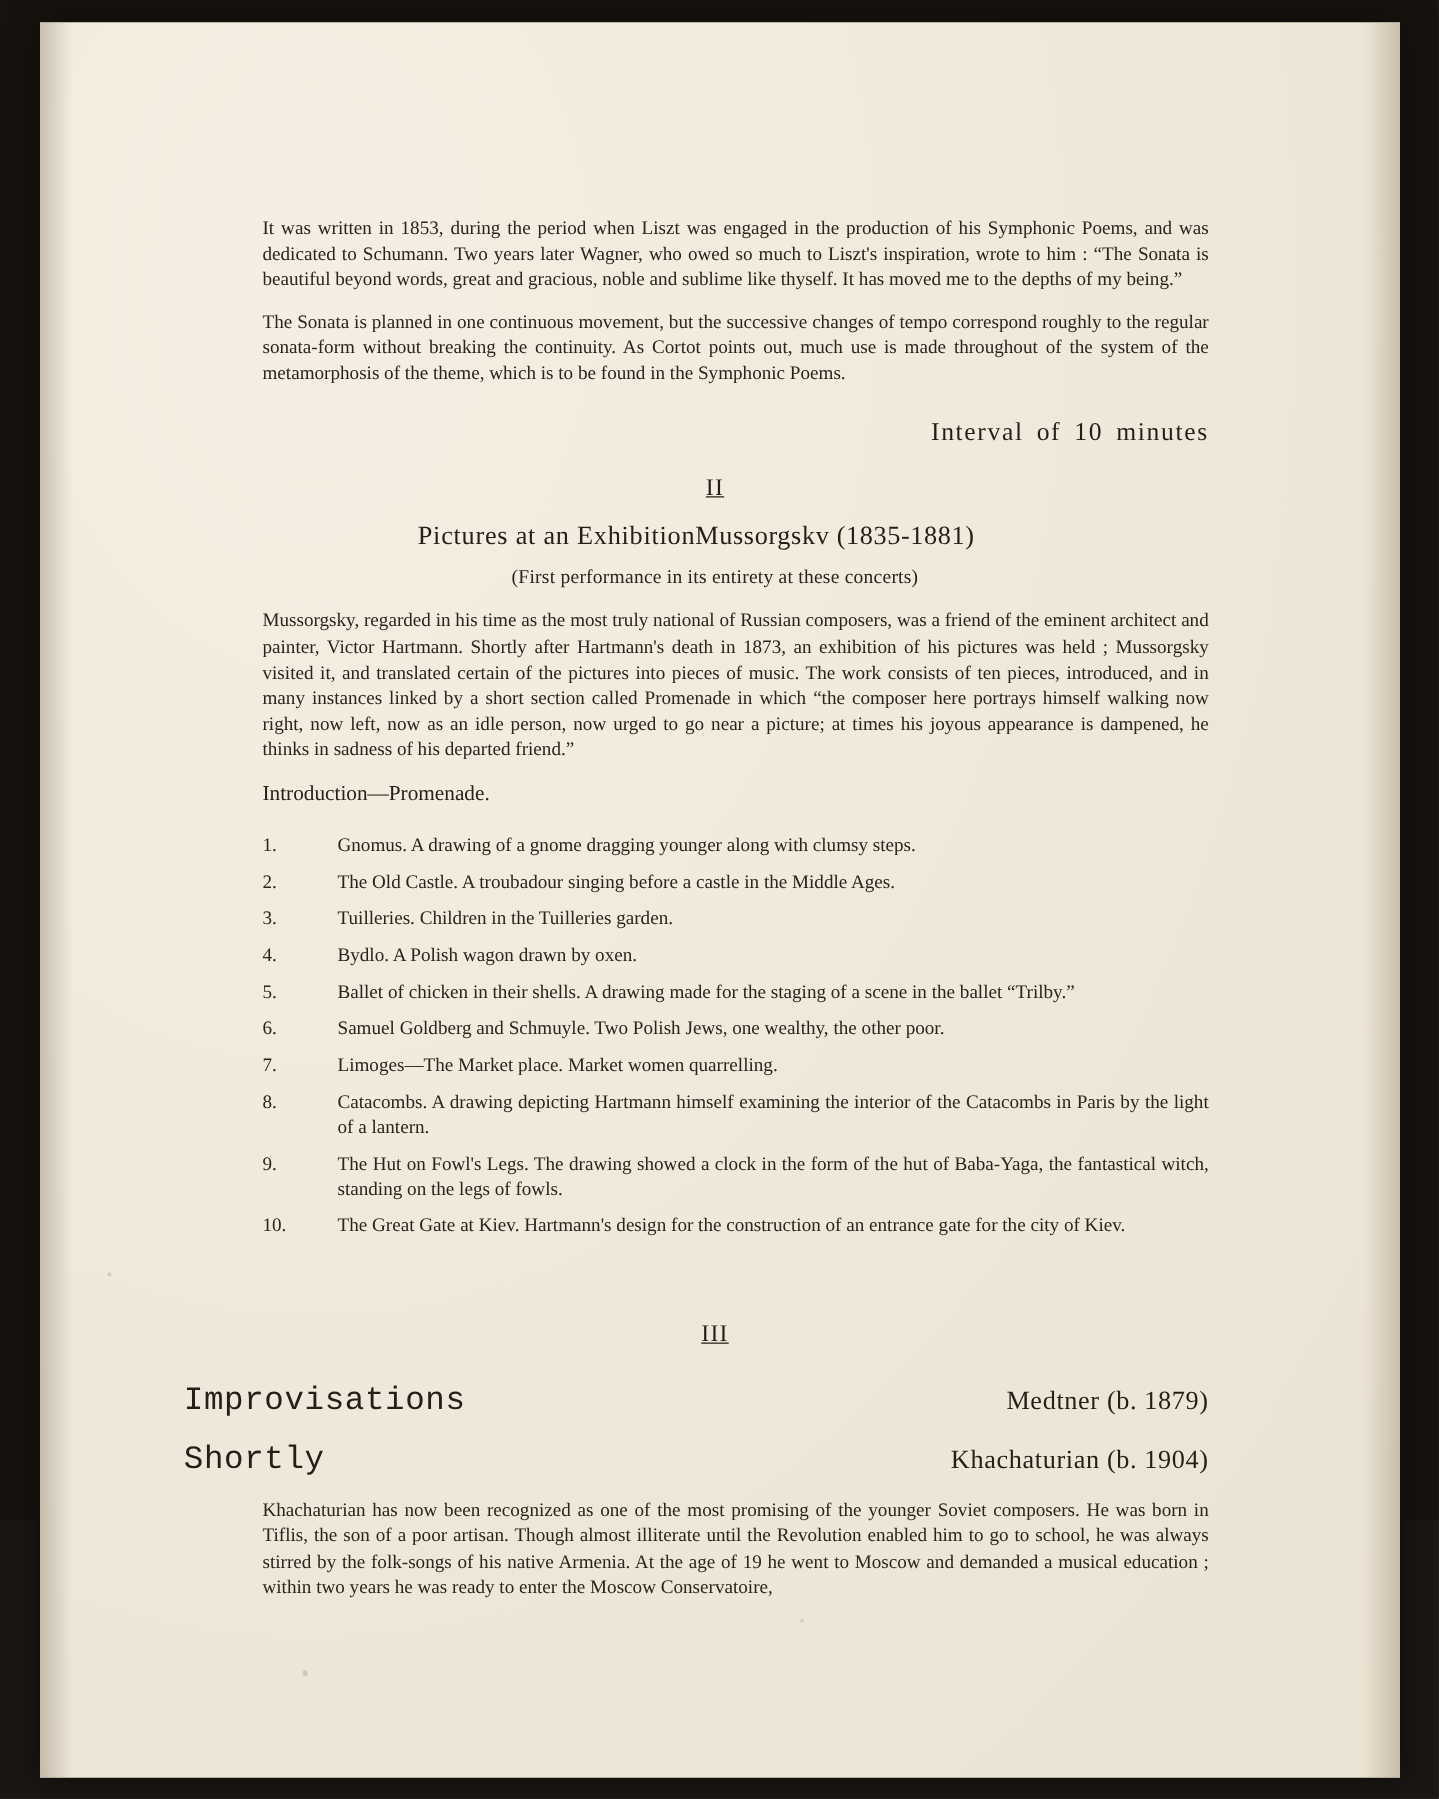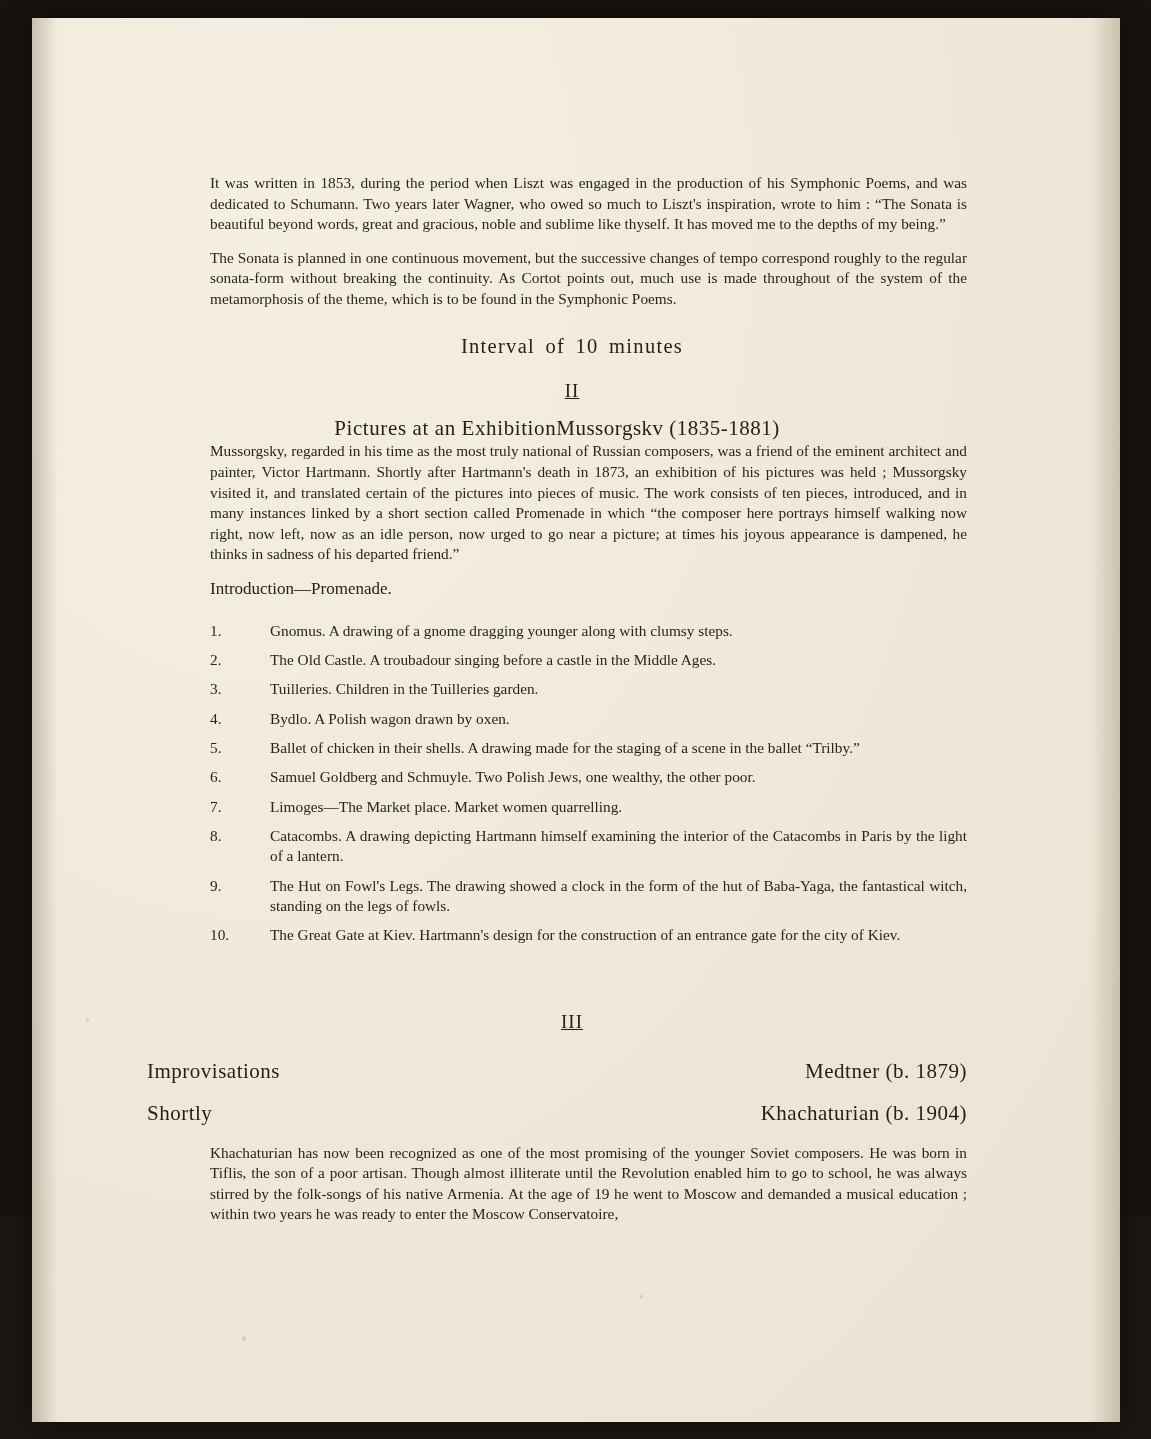--- a/index.html
+++ b/index.html
@@ -70,7 +70,7 @@
   p.para:last-child { margin-bottom: 0; }
 
   .interval {
-    text-align: center;
+    text-align: right;
     font-size: 20.5px;
     letter-spacing: 1.3px;
     margin: 26px 0 0 0;

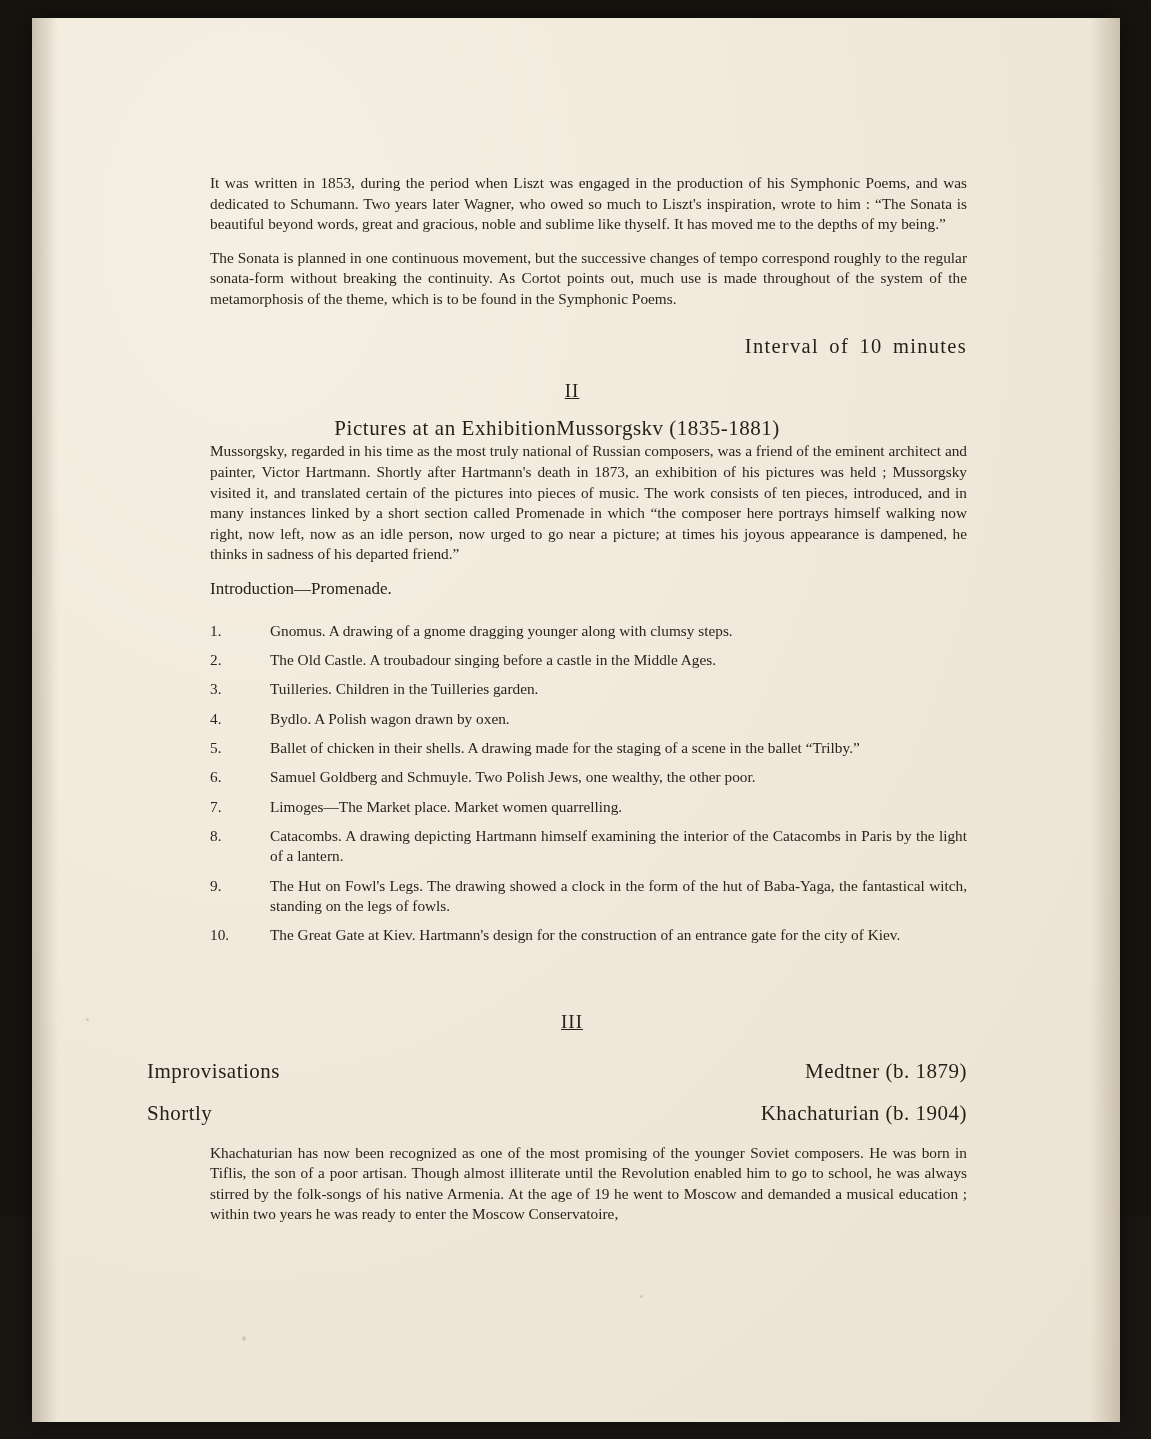--- a/index.html
+++ b/index.html
@@ -199,6 +199,7 @@
         <div class="piece-composer">Mussorgskv (1835-1881)</div>
       </div>
 
+      <div class="subnote">(First performance in its entirety at these concerts)</div>
 
       <p class="para">Mussorgsky, regarded in his time as the most truly national of Russian composers, was a friend of the eminent architect and painter, Victor Hartmann.   Shortly after Hartmann's death in 1873, an exhibition of his pictures was held ; Mussorgsky visited it, and translated certain of the pictures into pieces of music.      The work consists of ten pieces, introduced, and in many instances linked by a short section called Promenade in which “the composer here portrays himself walking now right, now left, now as an idle person, now urged to go near a picture;  at times his joyous appearance is dampened, he thinks in sadness of his departed friend.”</p>
 

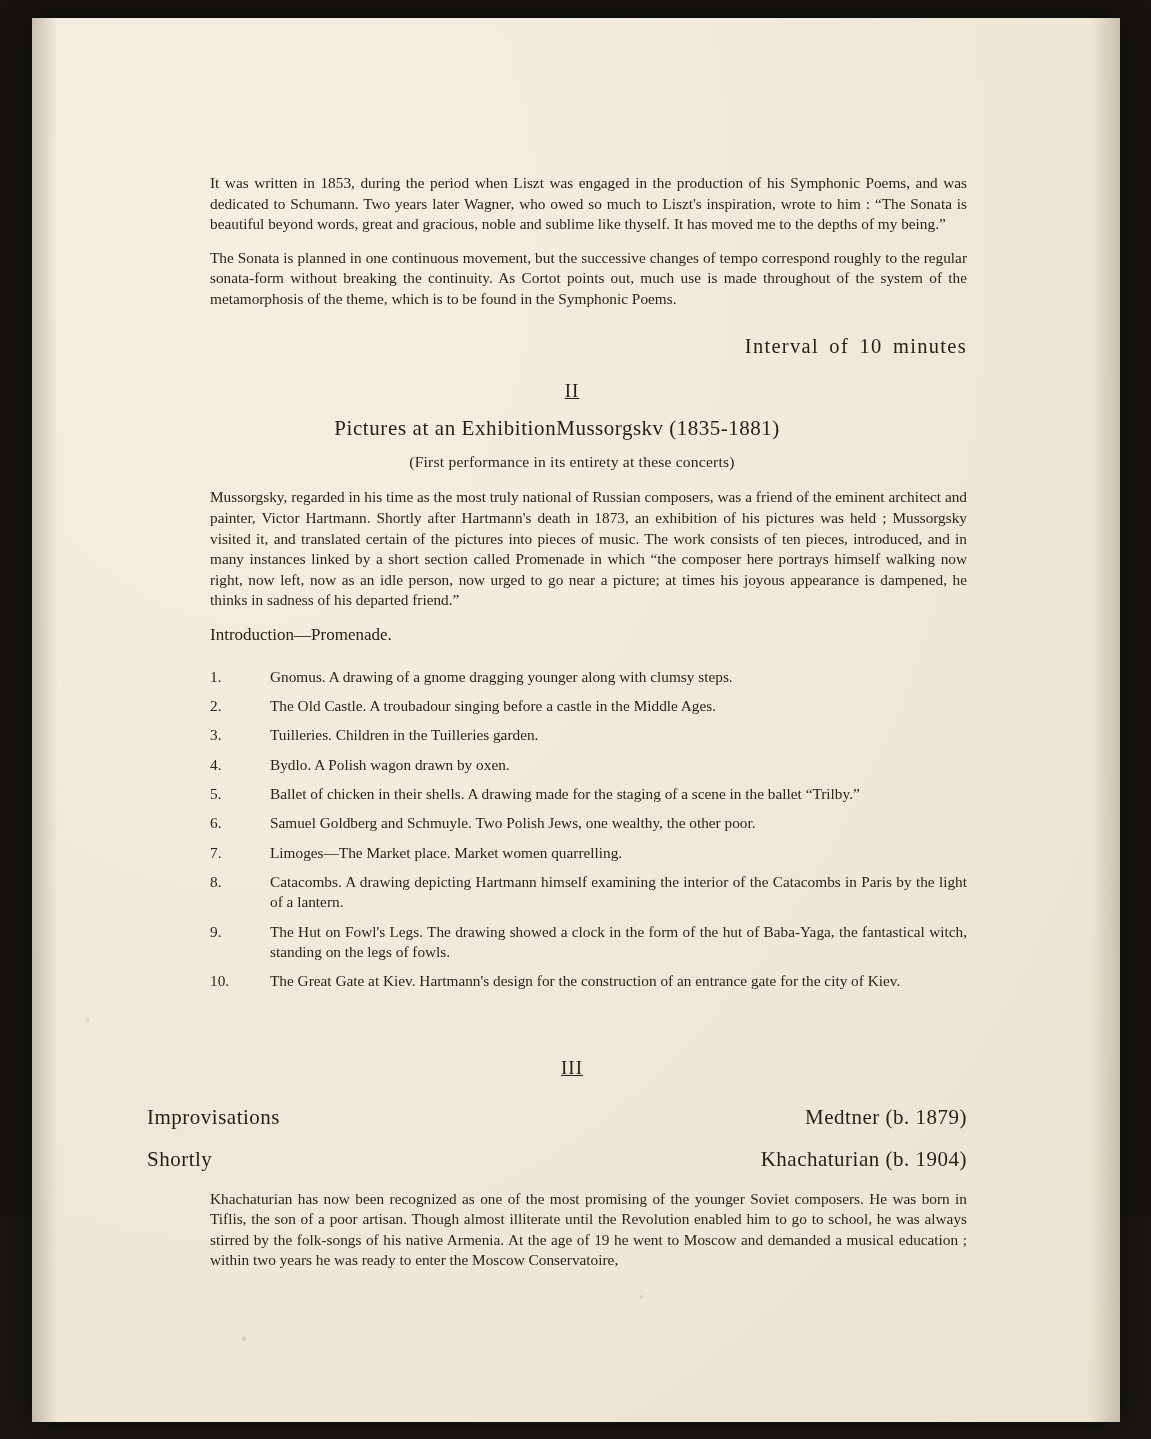--- a/index.html
+++ b/index.html
@@ -152,10 +152,11 @@
     margin-bottom: 17px;
   }
   .iii-row .t {
-    font-size: 21px;
+    font-size: 26px;
     letter-spacing: 0.5px;
     margin-left: -30px;
     color: #241f17;
+    font-family: Liberation Mono, monospace;
   }
   .iii-row .c {
     font-size: 21px;

